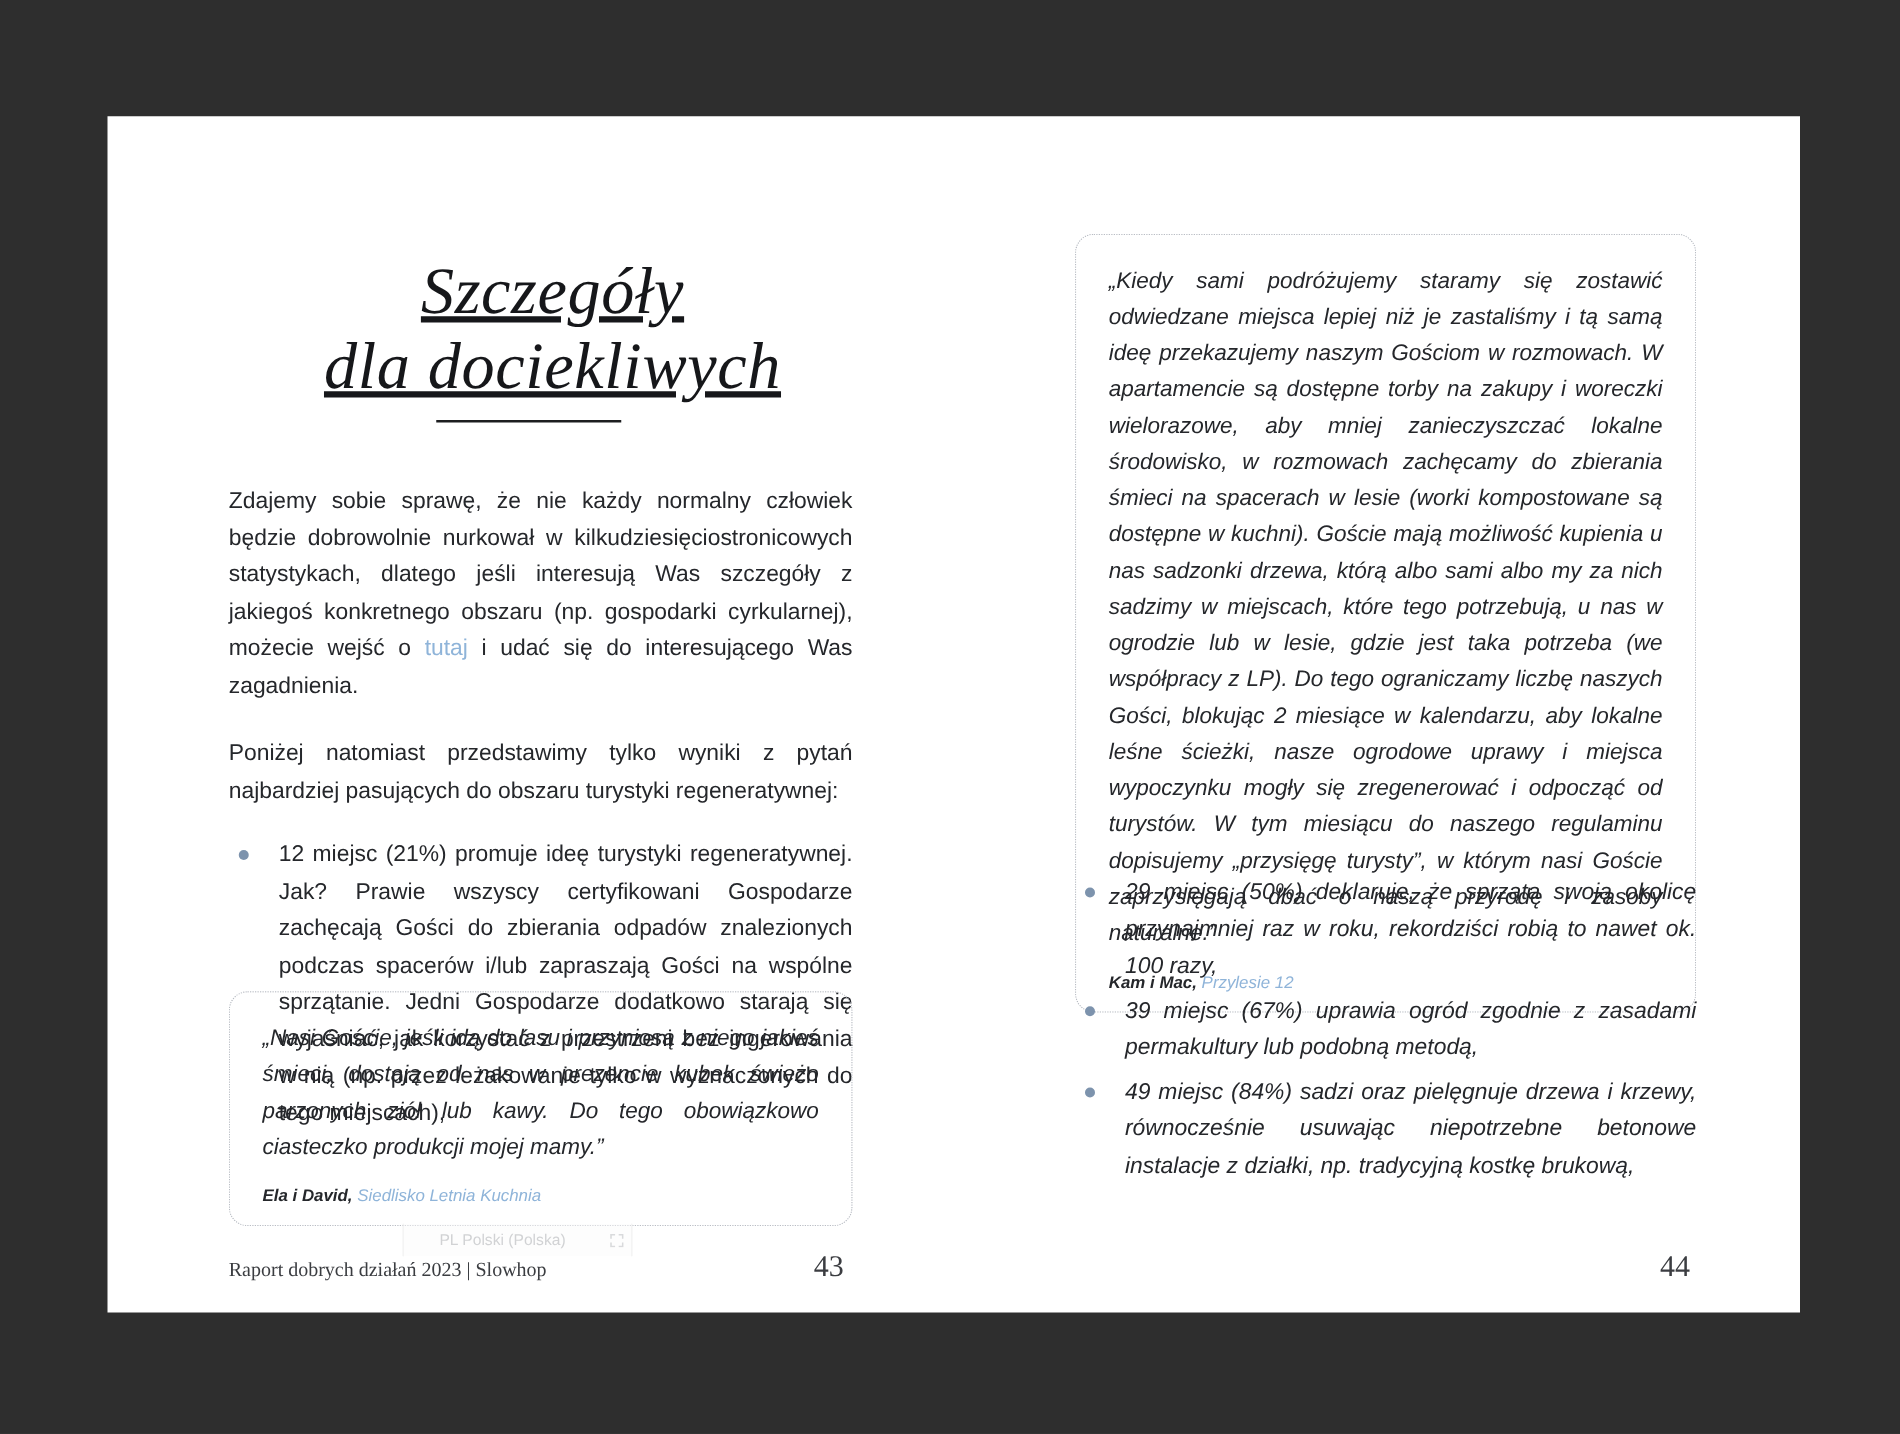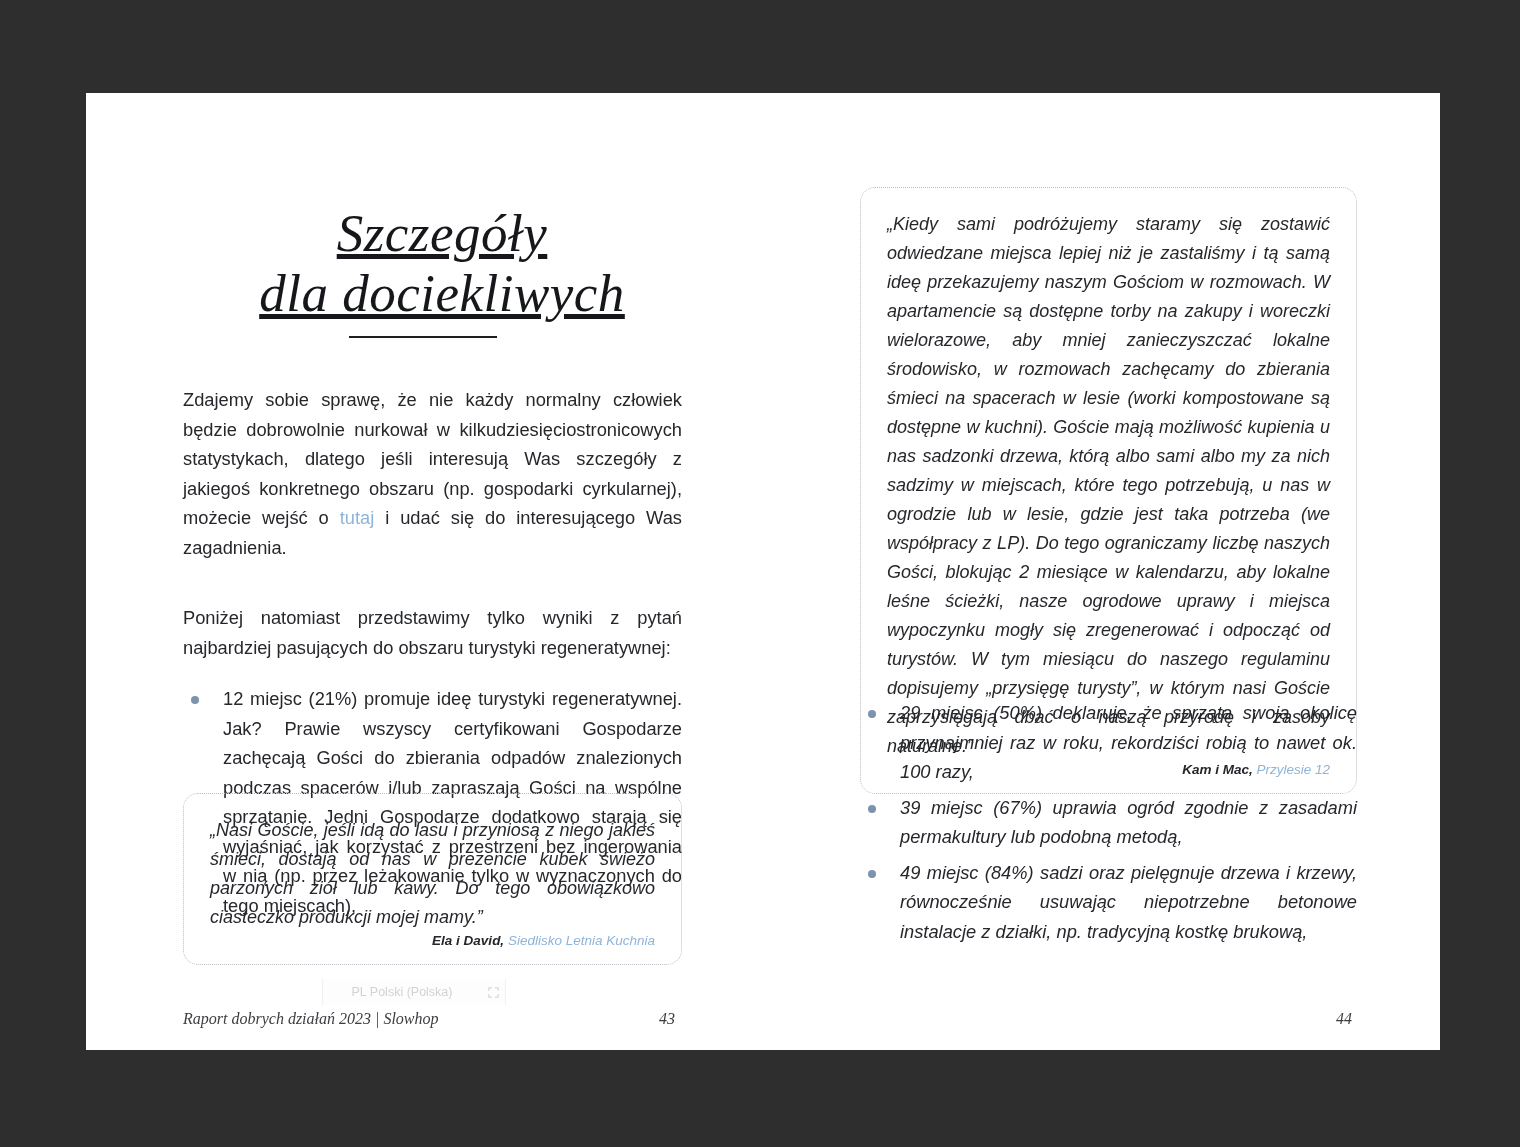--- a/index.html
+++ b/index.html
@@ -79,7 +79,7 @@
     text-align: justify;
     text-justify: inter-word;
     hyphens: manual;
-    margin-bottom: 41px;
+    margin-bottom: 25px;
   }
   p.para.tight { margin-bottom: 22px; }
 

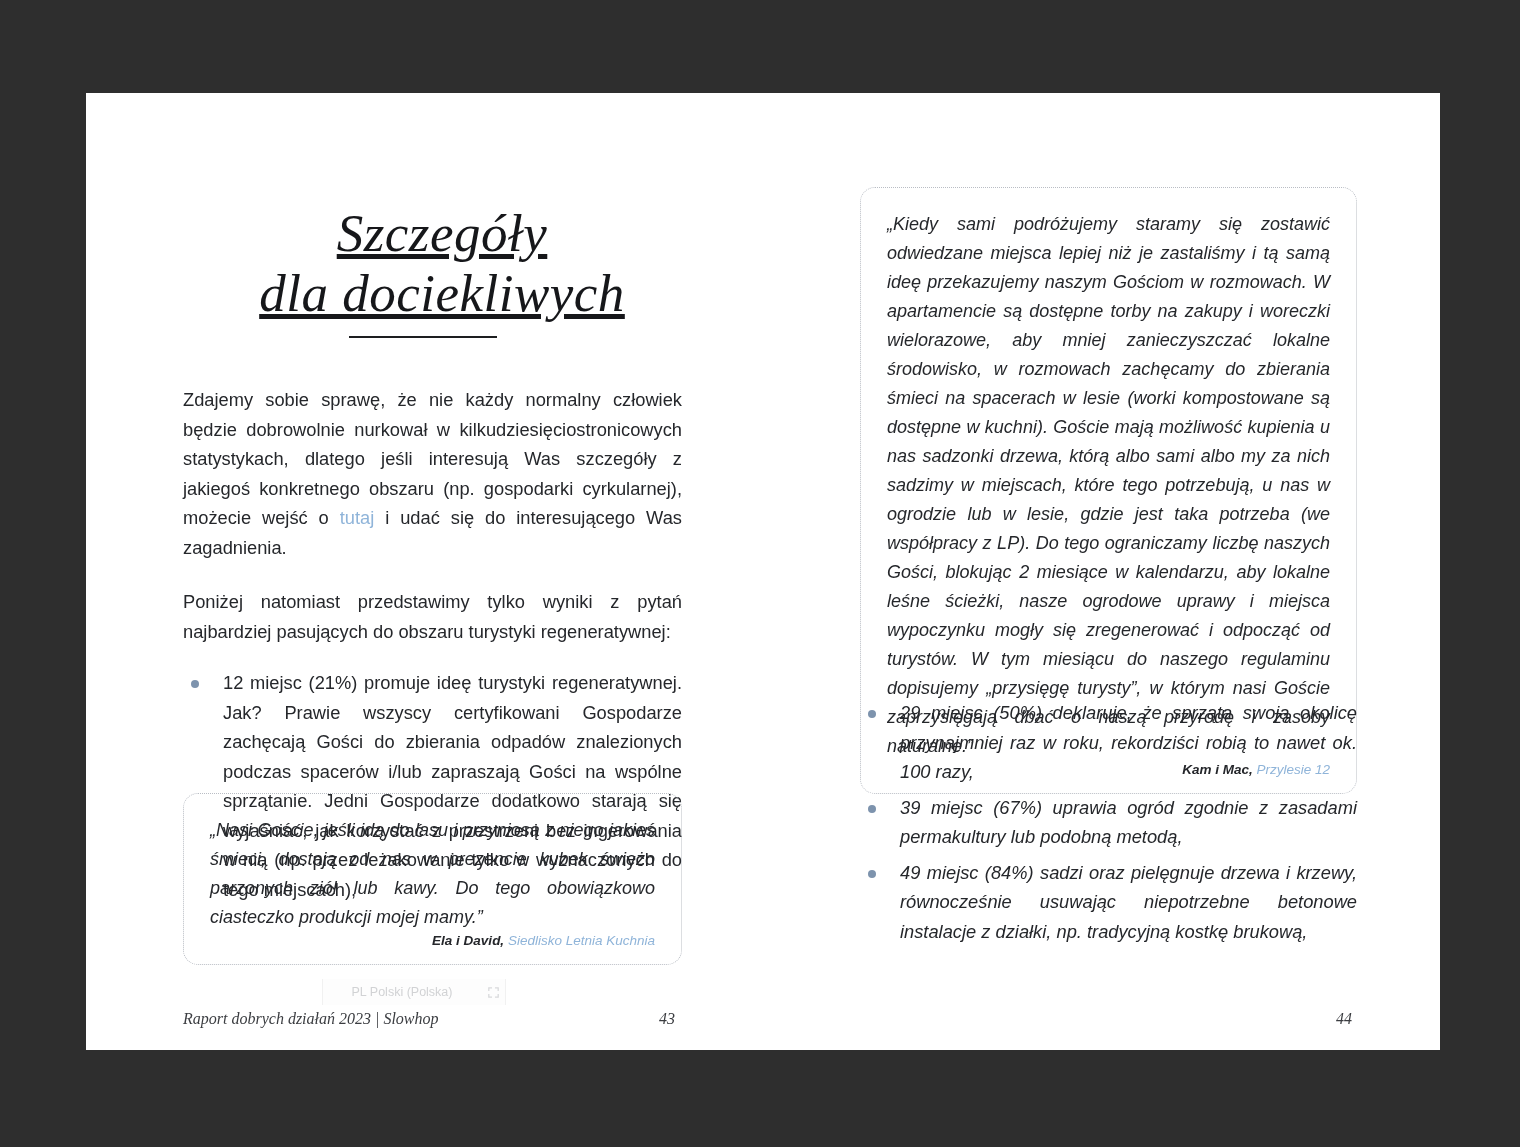--- a/index.html
+++ b/index.html
@@ -133,8 +133,8 @@
   }
 
   .quote-attrib {
-    margin-top: 0;
-    text-align: right;
+    margin-top: 16px;
+    text-align: left;
     font-size: 13.5px;
     font-style: italic;
     line-height: 18px;

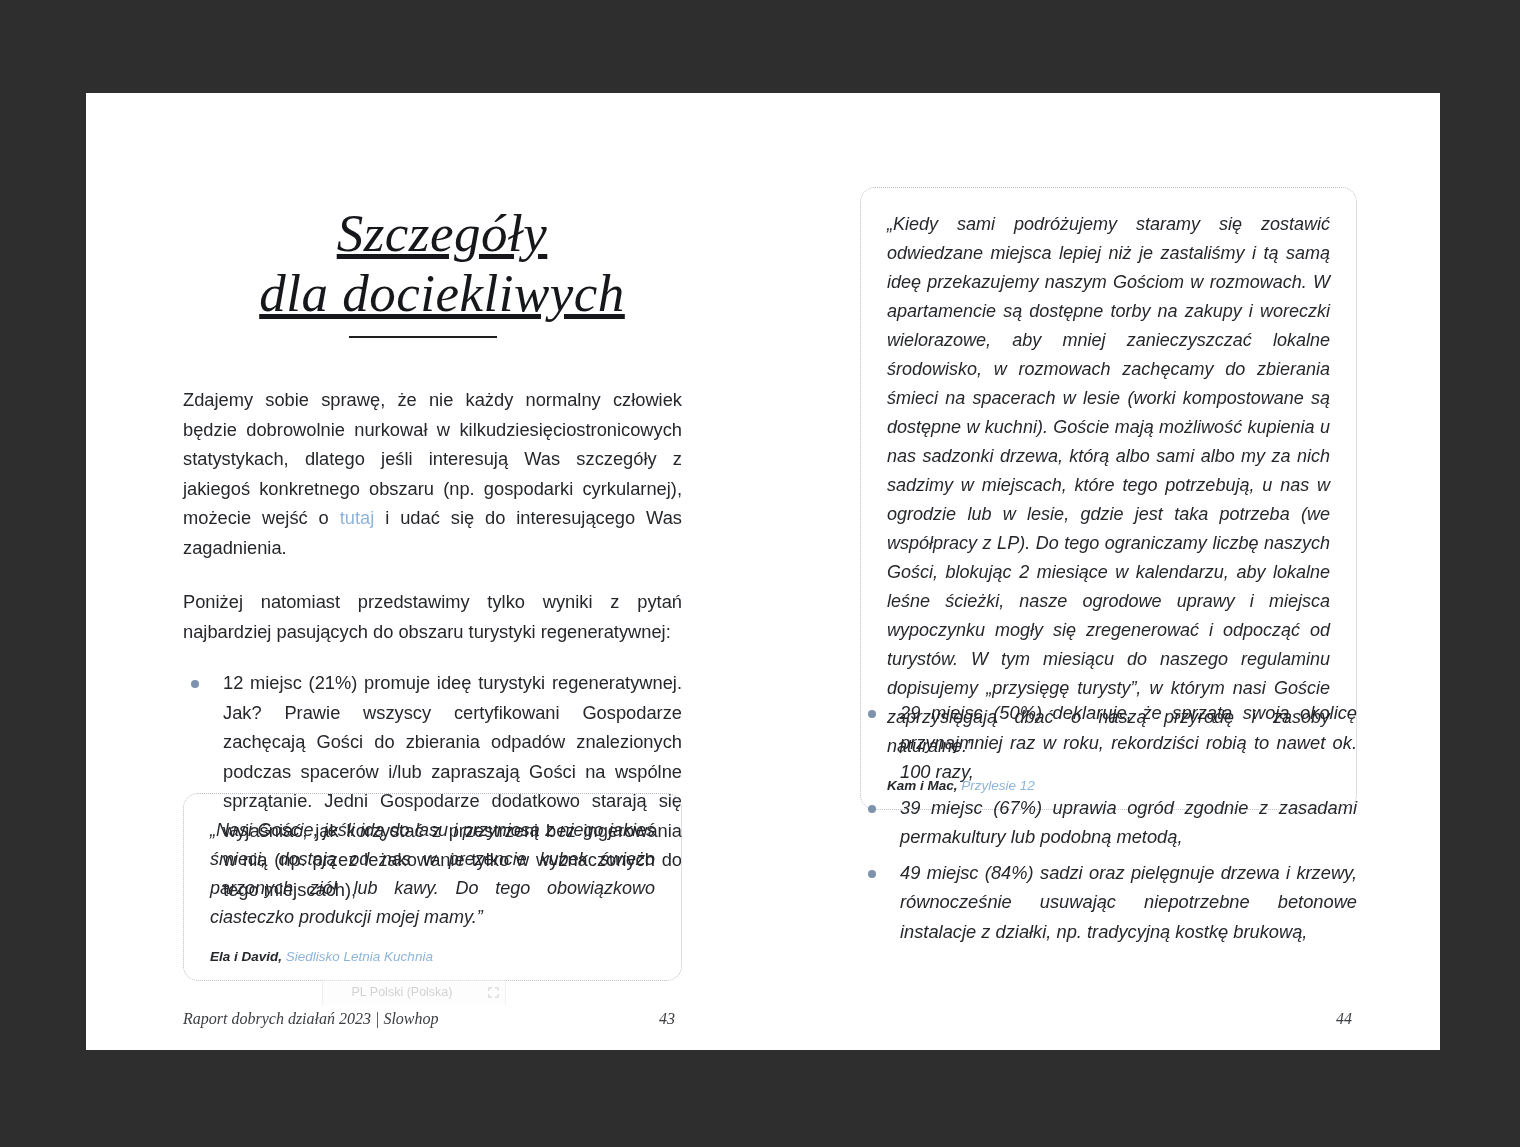--- a/index.html
+++ b/index.html
@@ -173,7 +173,6 @@
     align-items: baseline;
     justify-content: space-between;
     font-family: "Liberation Serif", serif;
-    font-style: italic;
     font-size: 16px;
     color: #3b3d41;
   }

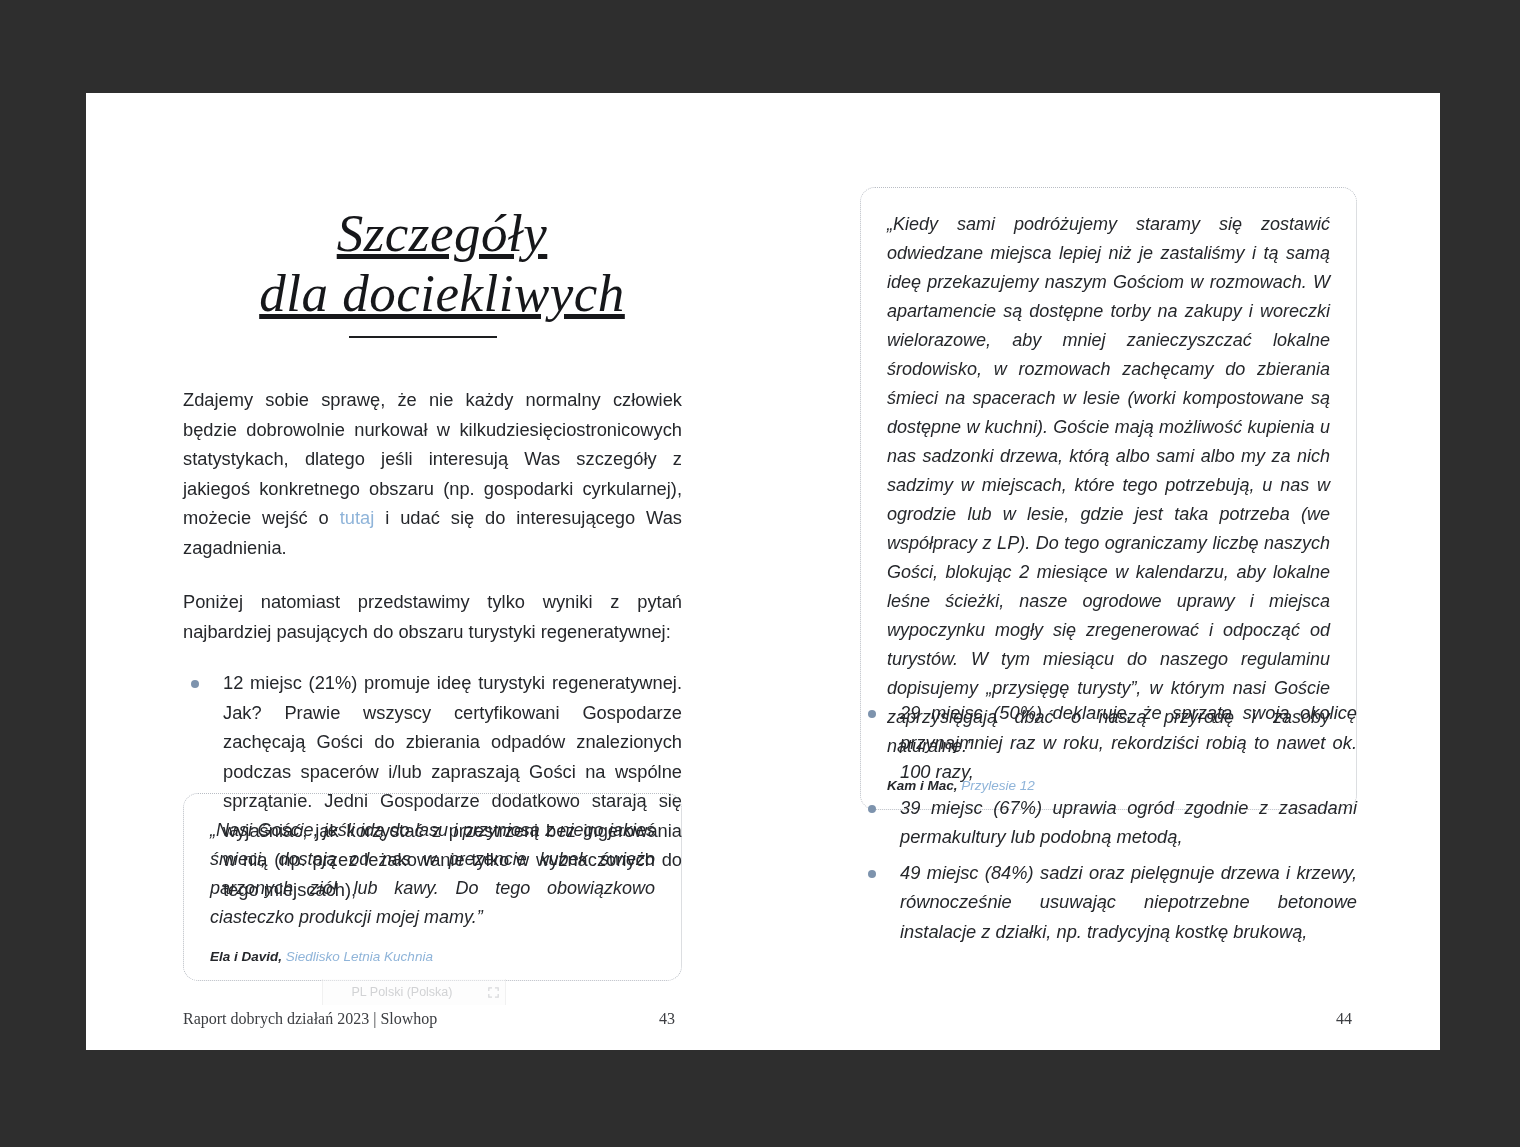--- a/index.html
+++ b/index.html
@@ -176,7 +176,7 @@
     font-size: 16px;
     color: #3b3d41;
   }
-  .footer .pageno { font-size: 16px; }
+  .footer .pageno { font-size: 24px; }
   .footer.right-only { justify-content: flex-end; }
 
   

